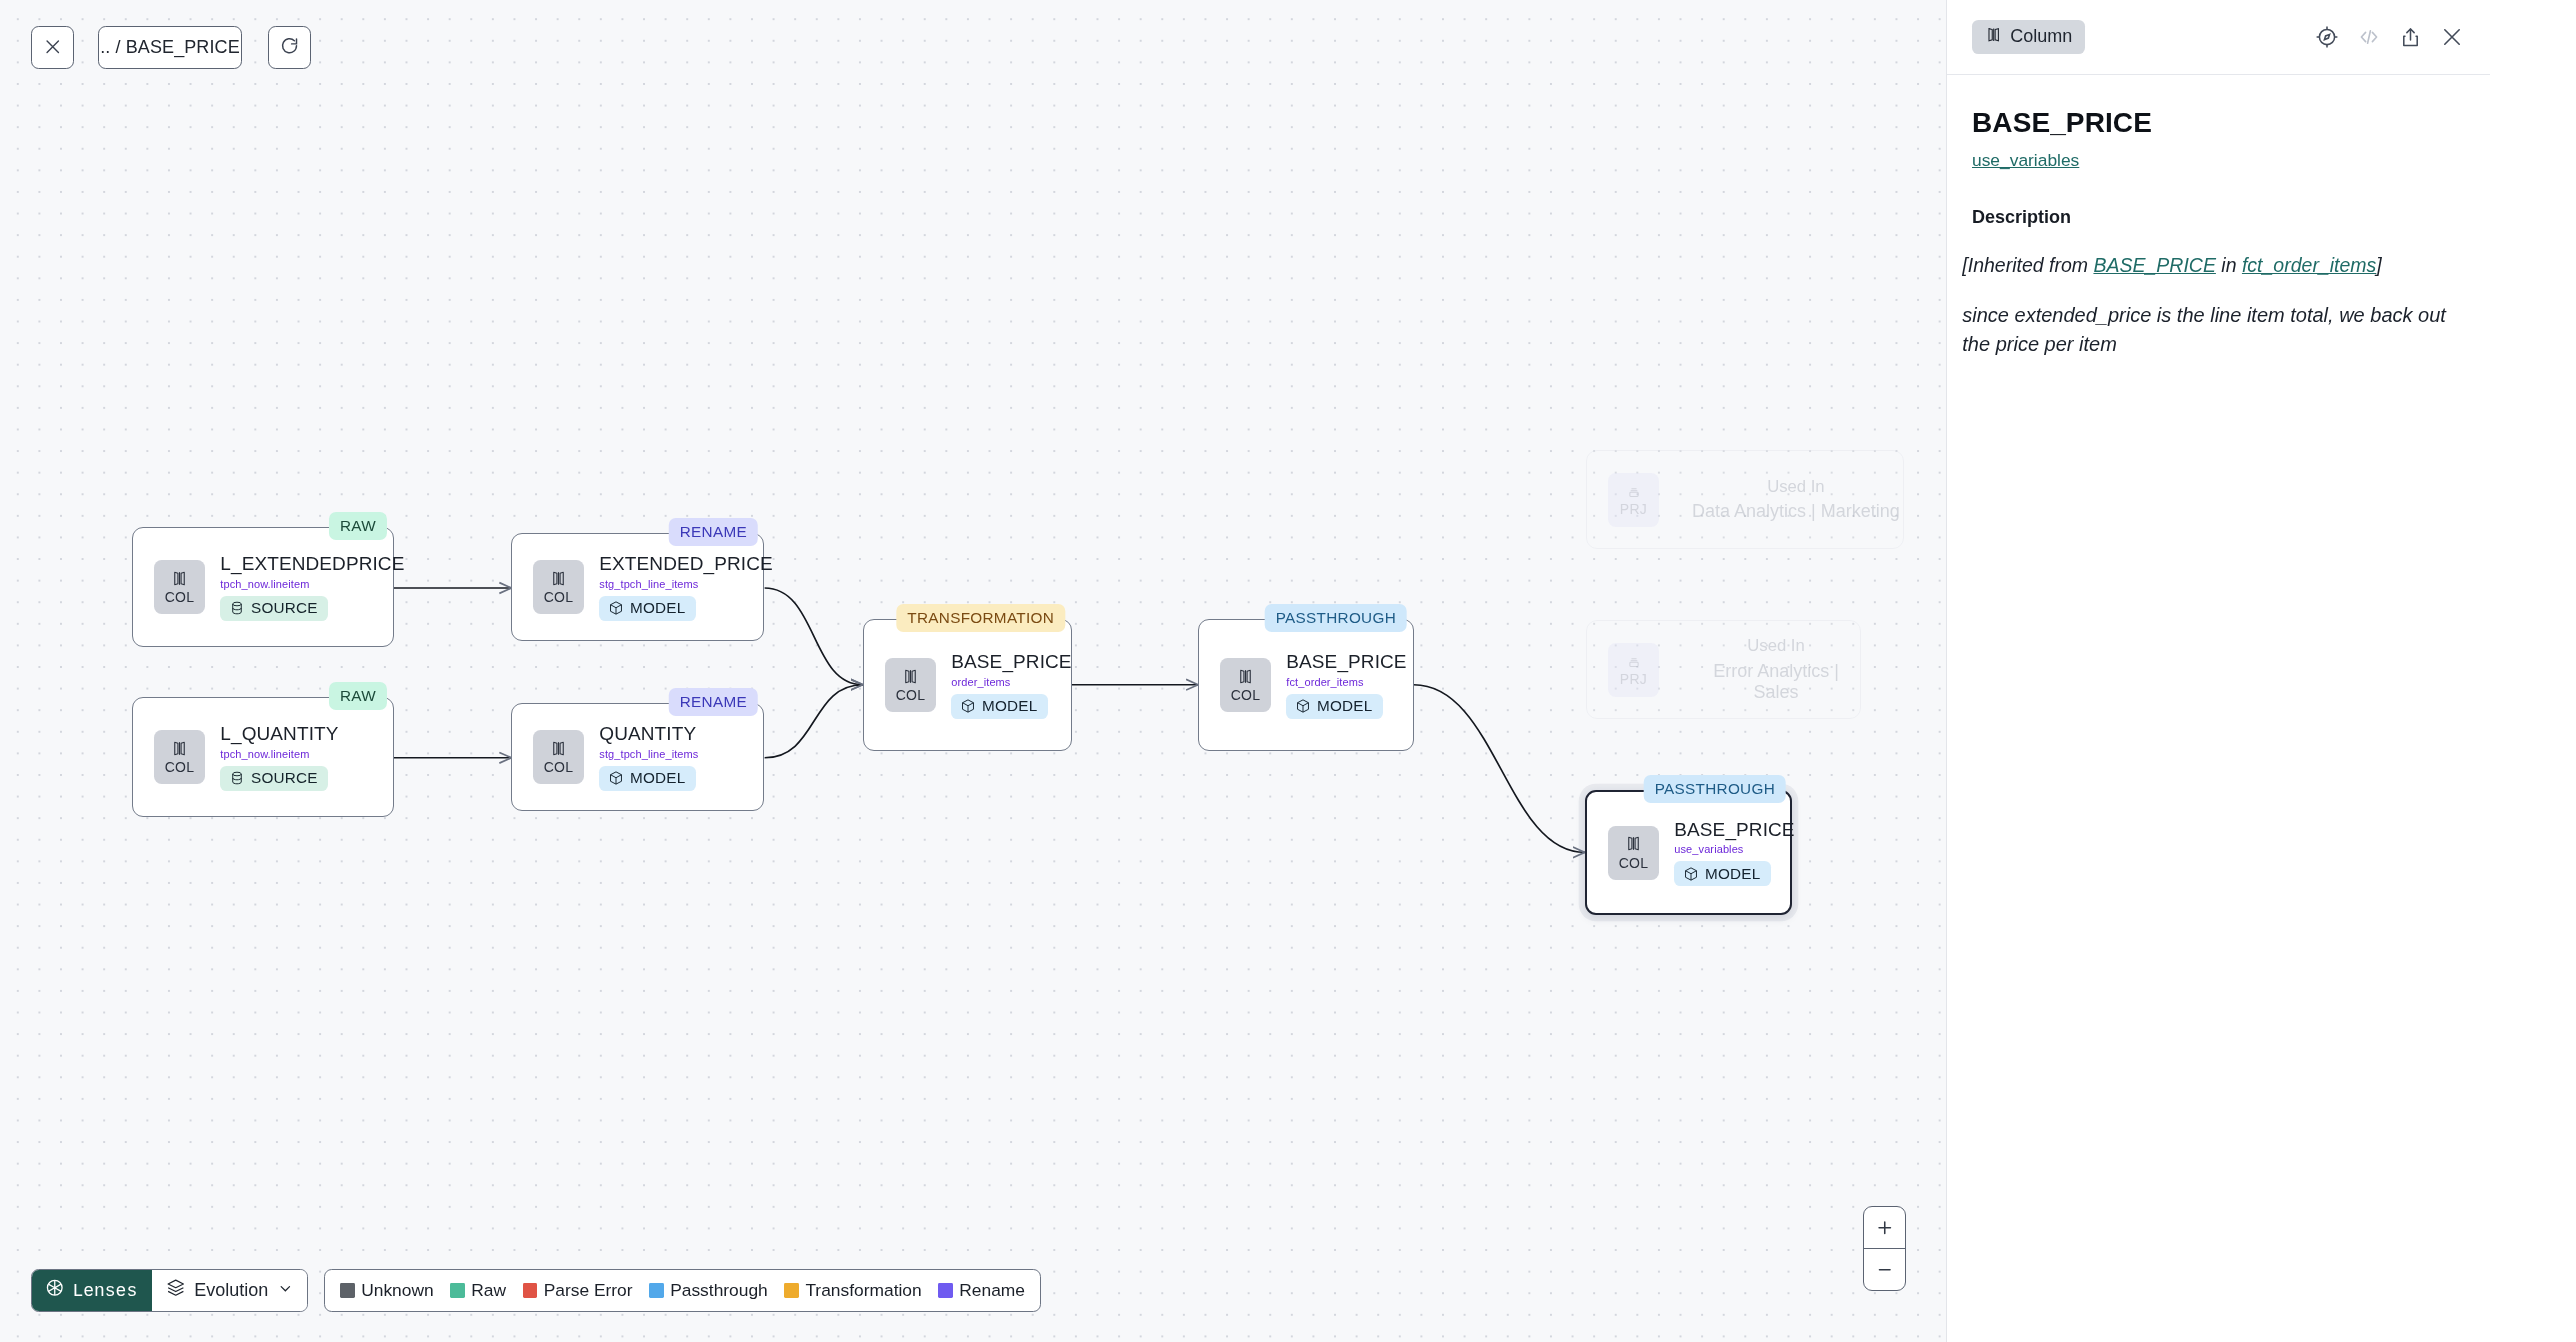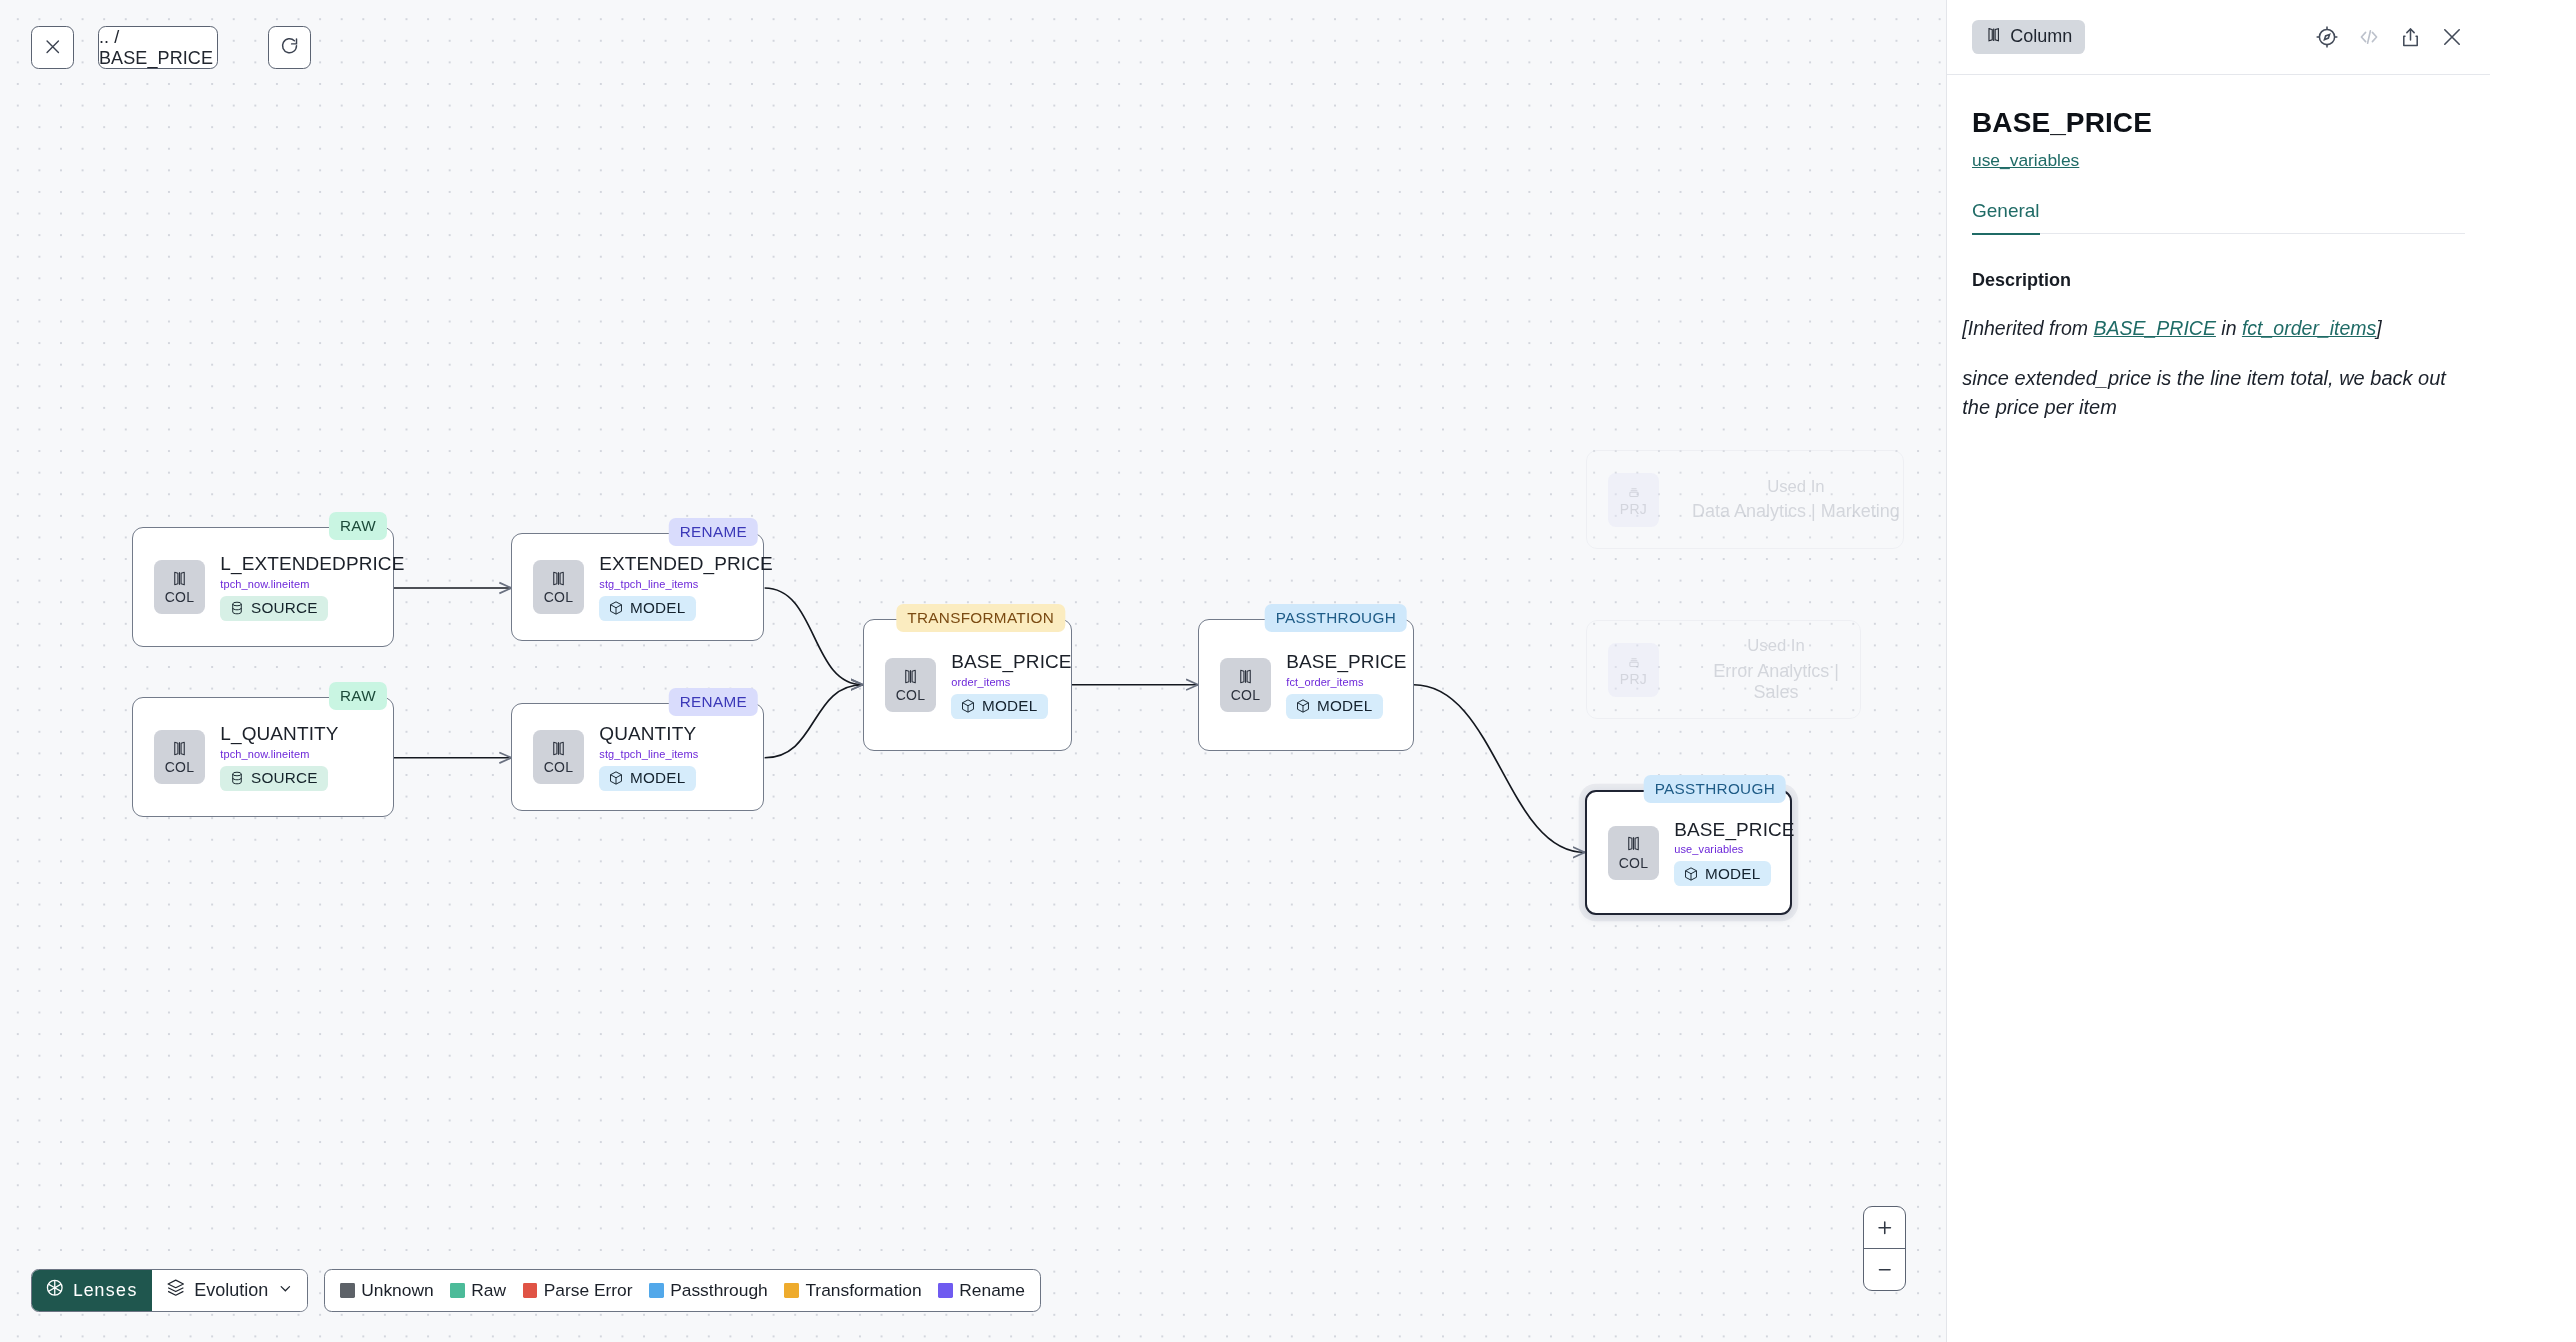--- a/index.html
+++ b/index.html
@@ -30,7 +30,7 @@
     color: #3b4250; cursor: pointer;
   }
   #btn-close-graph { left: 31px; top: 26px; width: 43px; height: 43px; }
-  #btn-breadcrumb  { left: 98px; top: 26px; width: 120px; height: 43px;
+  #btn-breadcrumb  { left: 98px; top: 26px; width: 144px; height: 43px;
      font-size: 18px; color: #21262f; letter-spacing: 0.1px; }
   #btn-refresh     { left: 268px; top: 26px; width: 43px; height: 43px; }
 

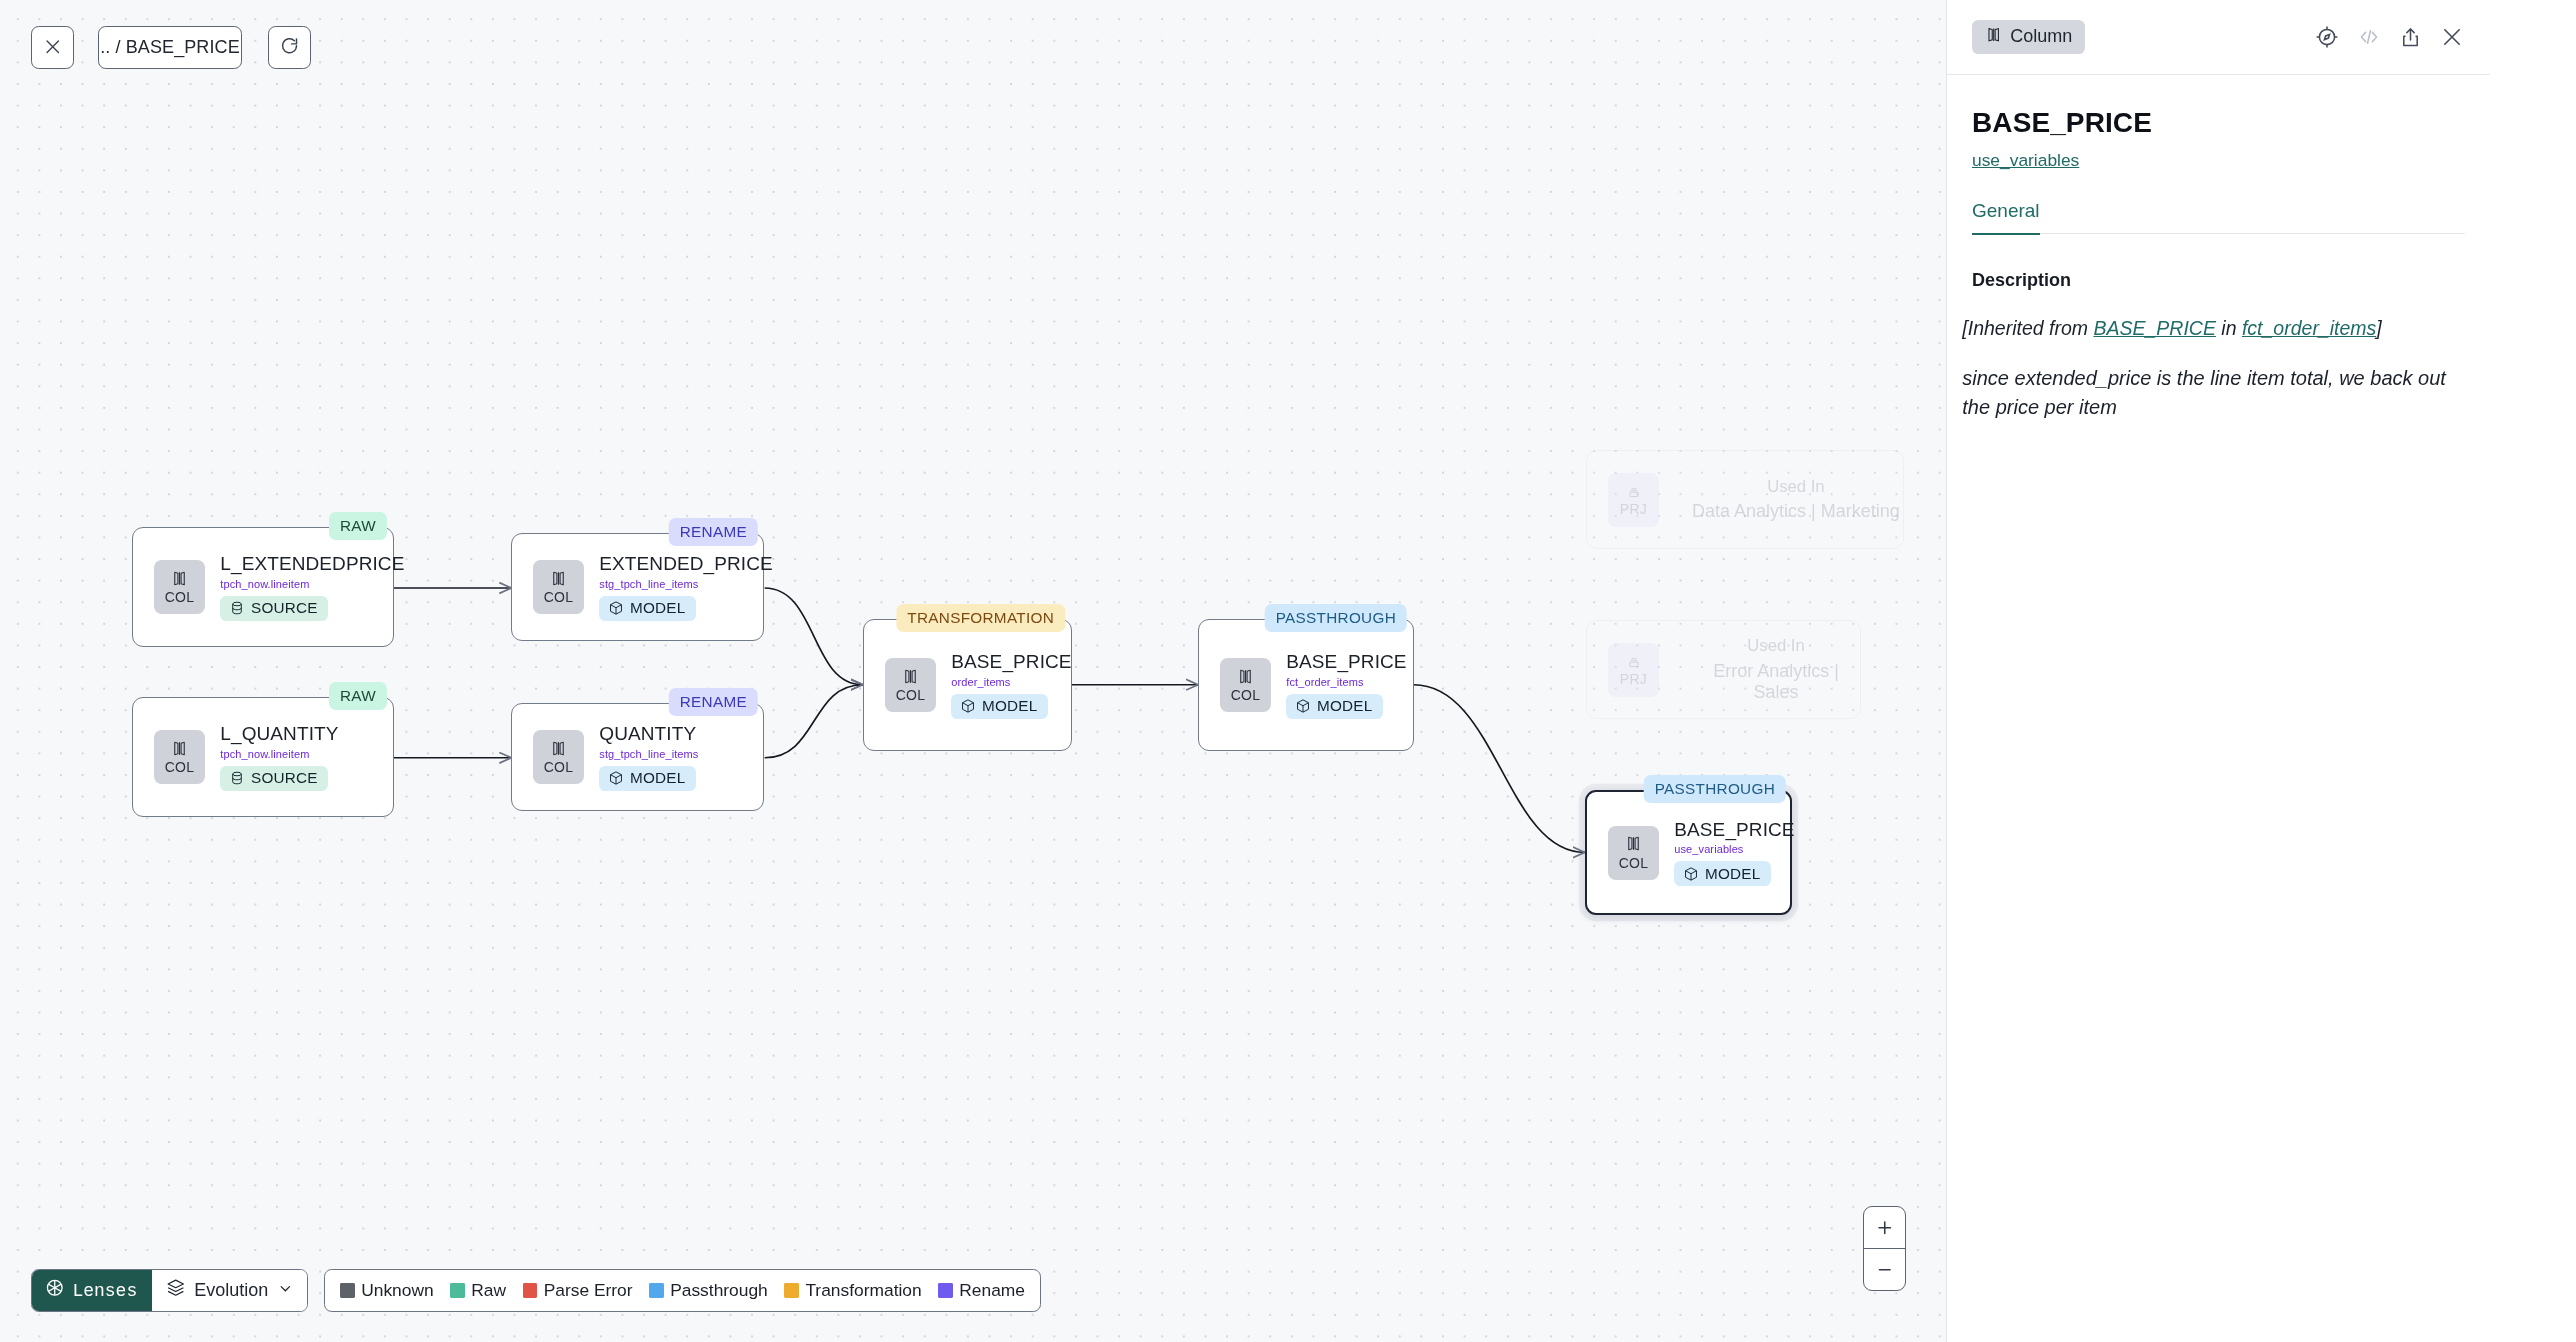--- a/index.html
+++ b/index.html
@@ -514,9 +514,6 @@
     <div id="panel-title">BASE_PRICE</div>
     <div><a id="panel-link">use_variables</a></div>
 
-    <div id="tabs">
-      <div class="tab">General</div>
-    </div>
 
     <div id="desc-label">Description</div>
     <div id="desc-inherit">

